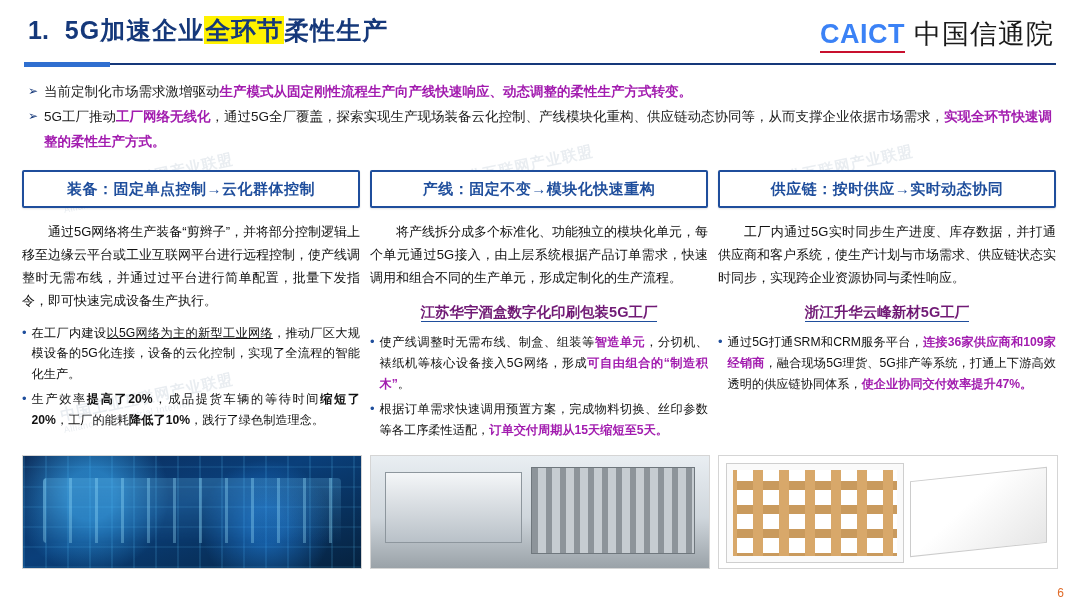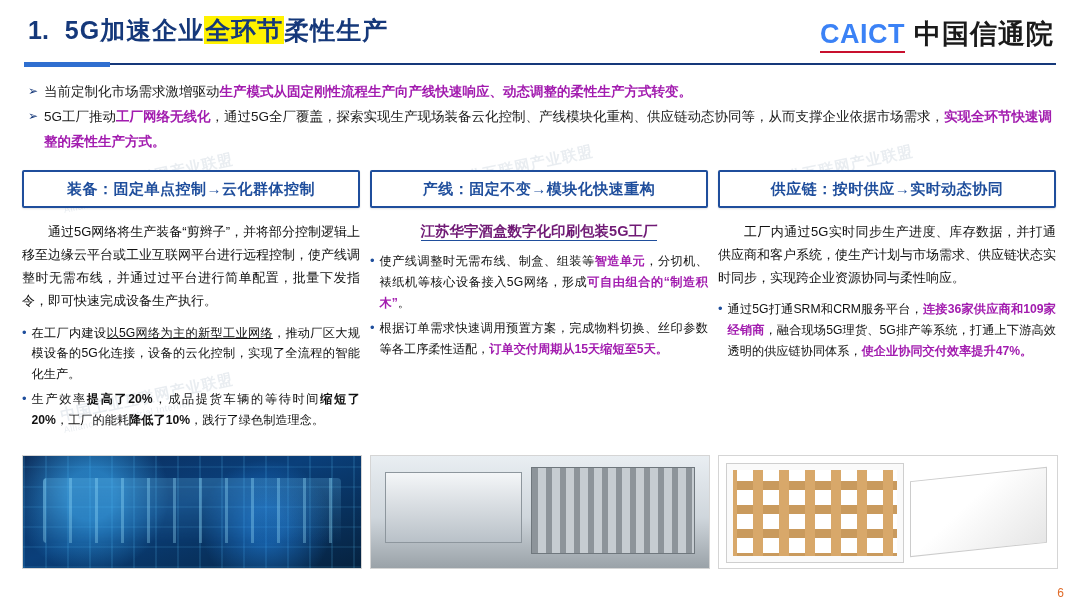--- a/index.html
+++ b/index.html
@@ -74,7 +74,7 @@
   }
   .brand-cn {
     font-size: 27px;
-    font-weight: bold;
+    font-weight: normal;
     color: #1a1a1a;
     letter-spacing: 1px;
   }

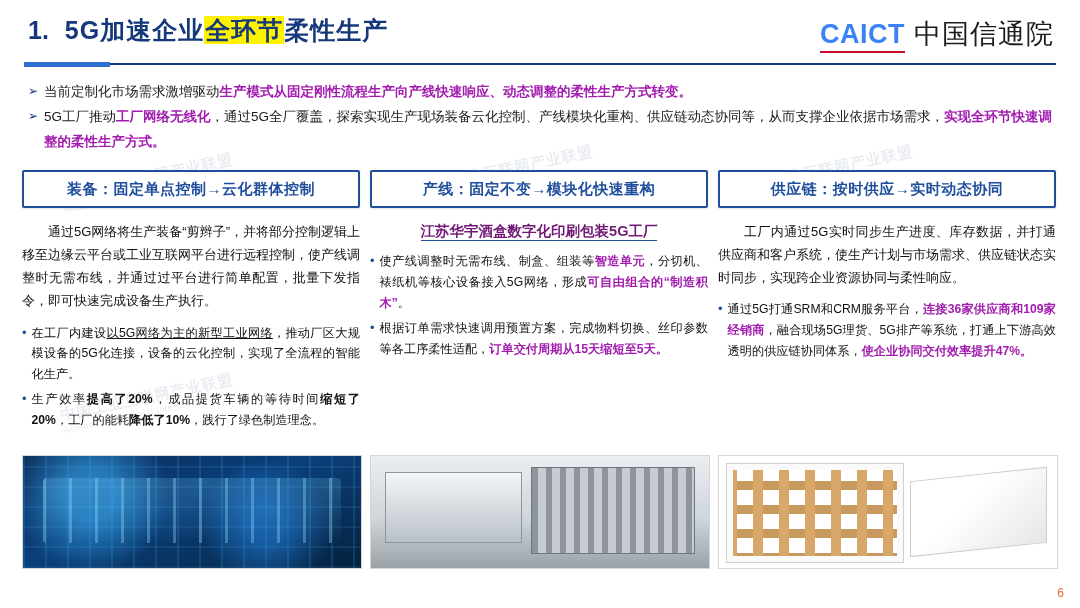--- a/index.html
+++ b/index.html
@@ -372,6 +372,7 @@
       <div class="col-head">
         <span>产线：固定不变→模块化快速重构</span>
       </div>
+      <div class="col-para">将产线拆分成多个标准化、功能独立的模块化单元，每个单元通过5G接入，由上层系统根据产品订单需求，快速调用和组合不同的生产单元，形成定制化的生产流程。</div>
       <div class="col-sub">
         <span class="u">江苏华宇酒盒数字化印刷包装5G工厂</span>
       </div>

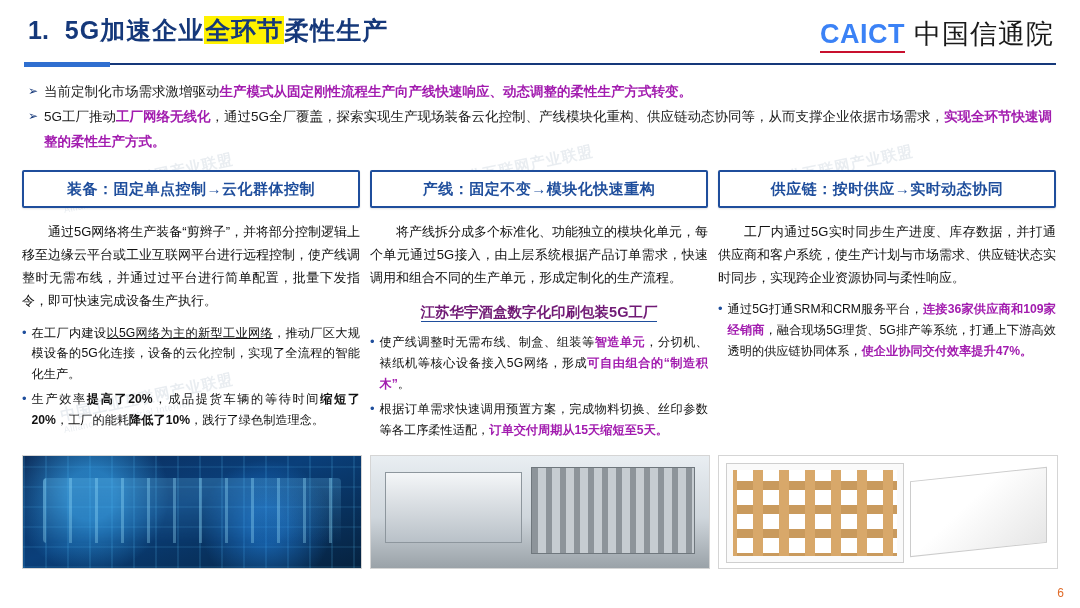--- a/index.html
+++ b/index.html
@@ -400,6 +400,9 @@
         <span>供应链：按时供应→实时动态协同</span>
       </div>
       <div class="col-para">工厂内通过5G实时同步生产进度、库存数据，并打通供应商和客户系统，使生产计划与市场需求、供应链状态实时同步，实现跨企业资源协同与柔性响应。</div>
+      <div class="col-sub">
+        <span class="u">浙江升华云峰新材5G工厂</span>
+      </div>
       <div class="bullets">
         <div class="bullet-item">
           <span class="dot">•</span>

